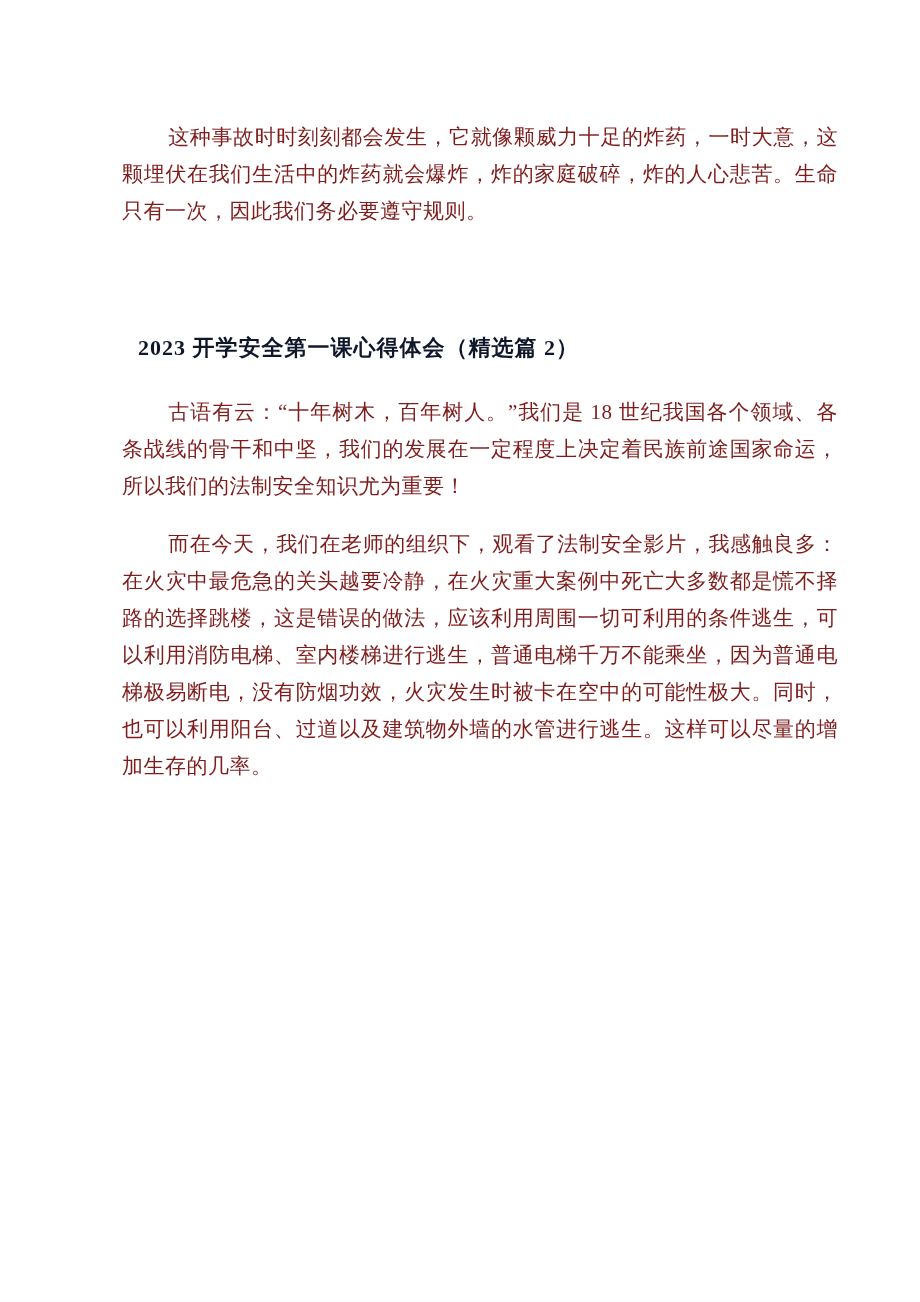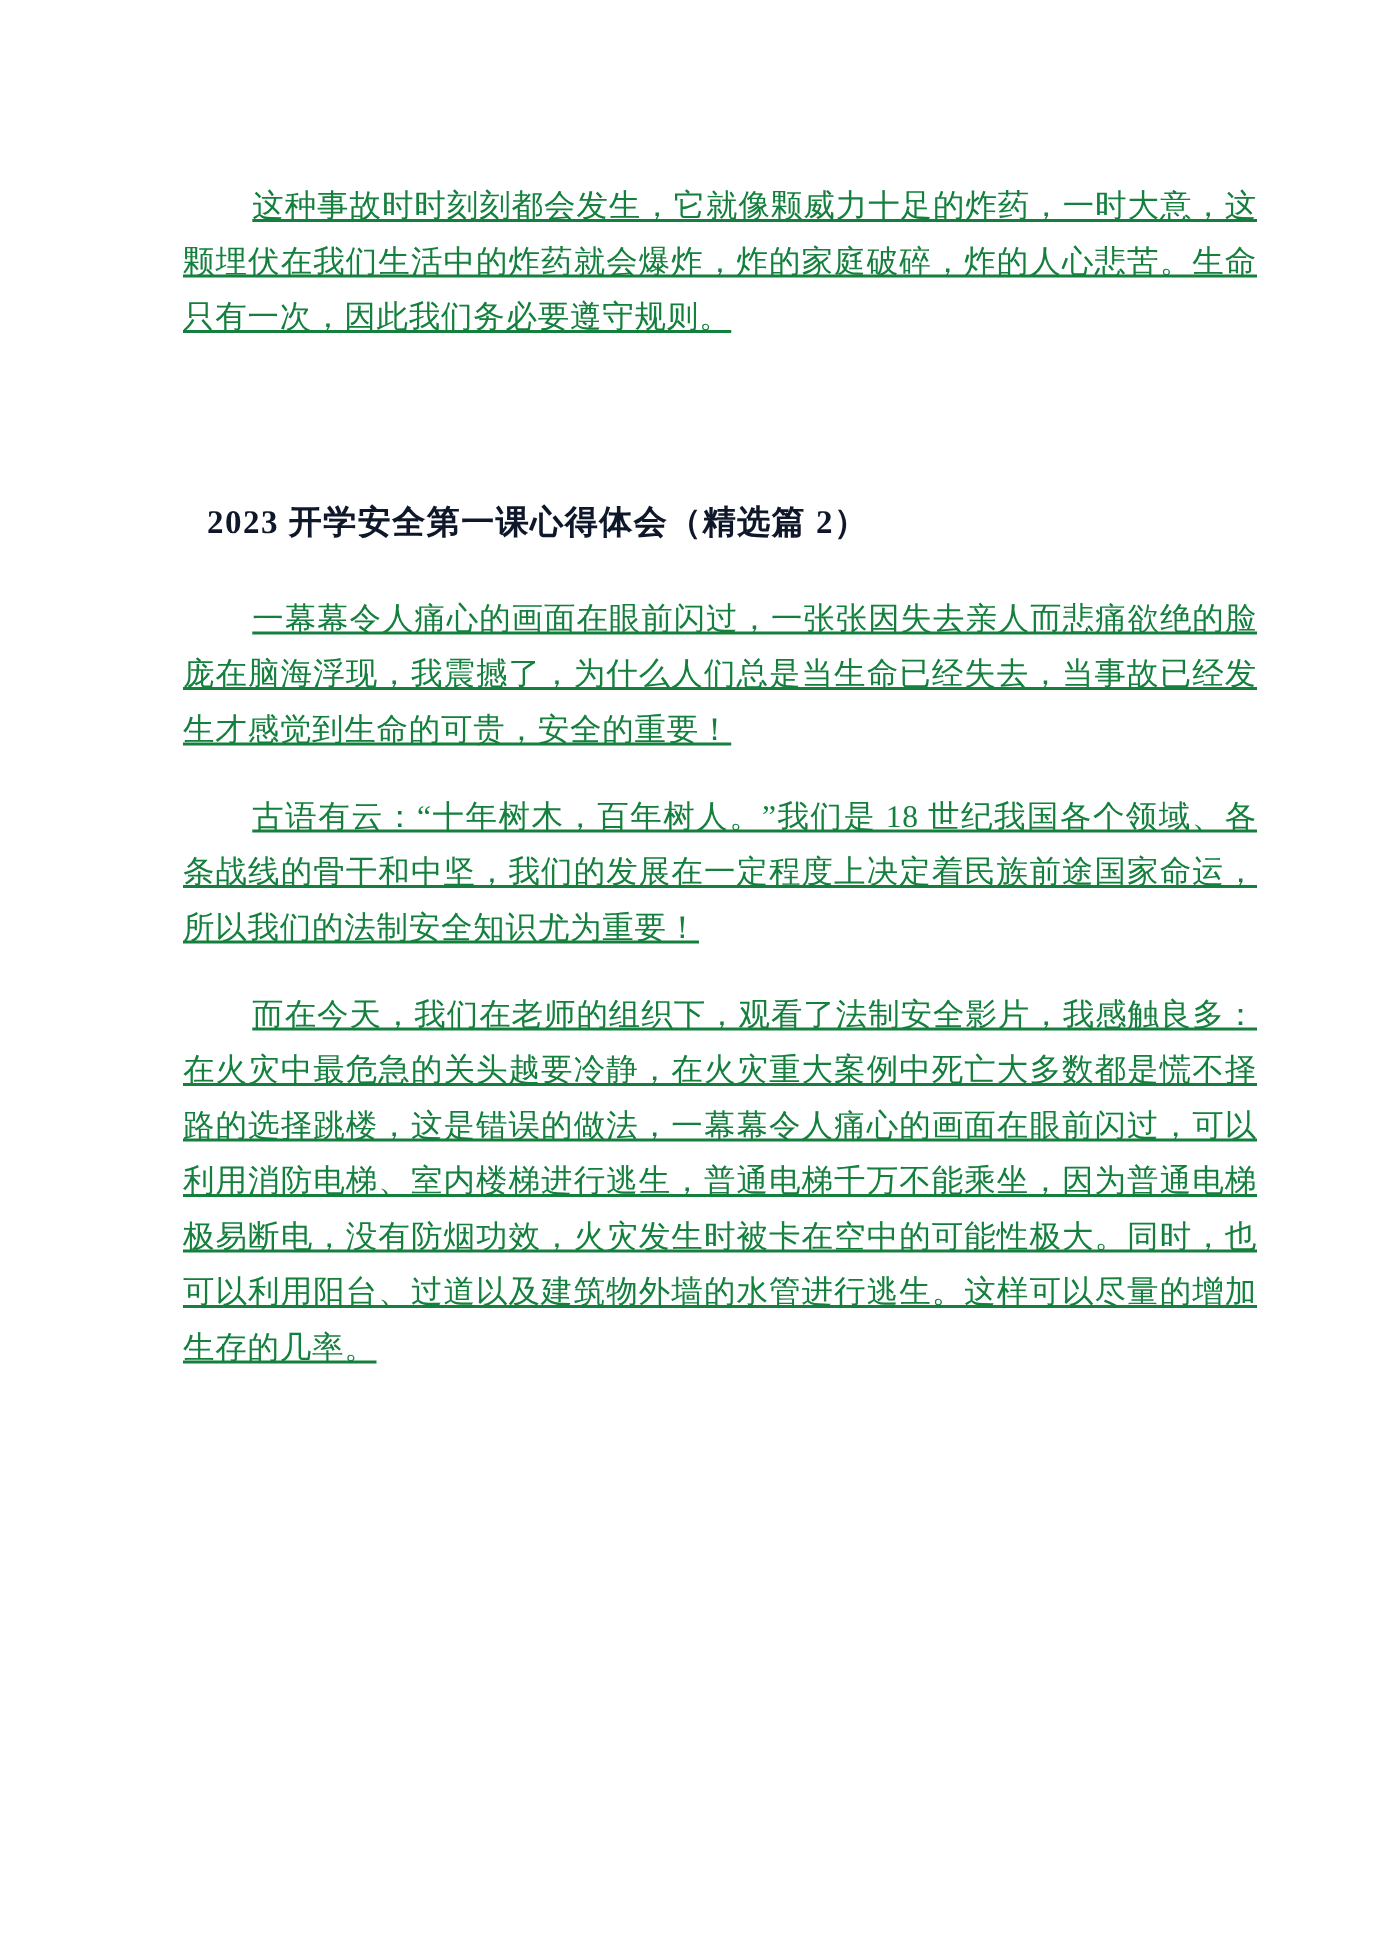--- a/index.html
+++ b/index.html
@@ -26,11 +26,10 @@
     margin: 0 0 21px 0;
     font-size: 21px;
     line-height: 37px;
-    color: #15803d;
+    color: #7f1d1d;
     text-align: justify;
     text-indent: 2.2em;
     letter-spacing: 0.5px;
-    text-decoration: underline;
   }
   .heading {
     margin: 100px 0 28px 16px;

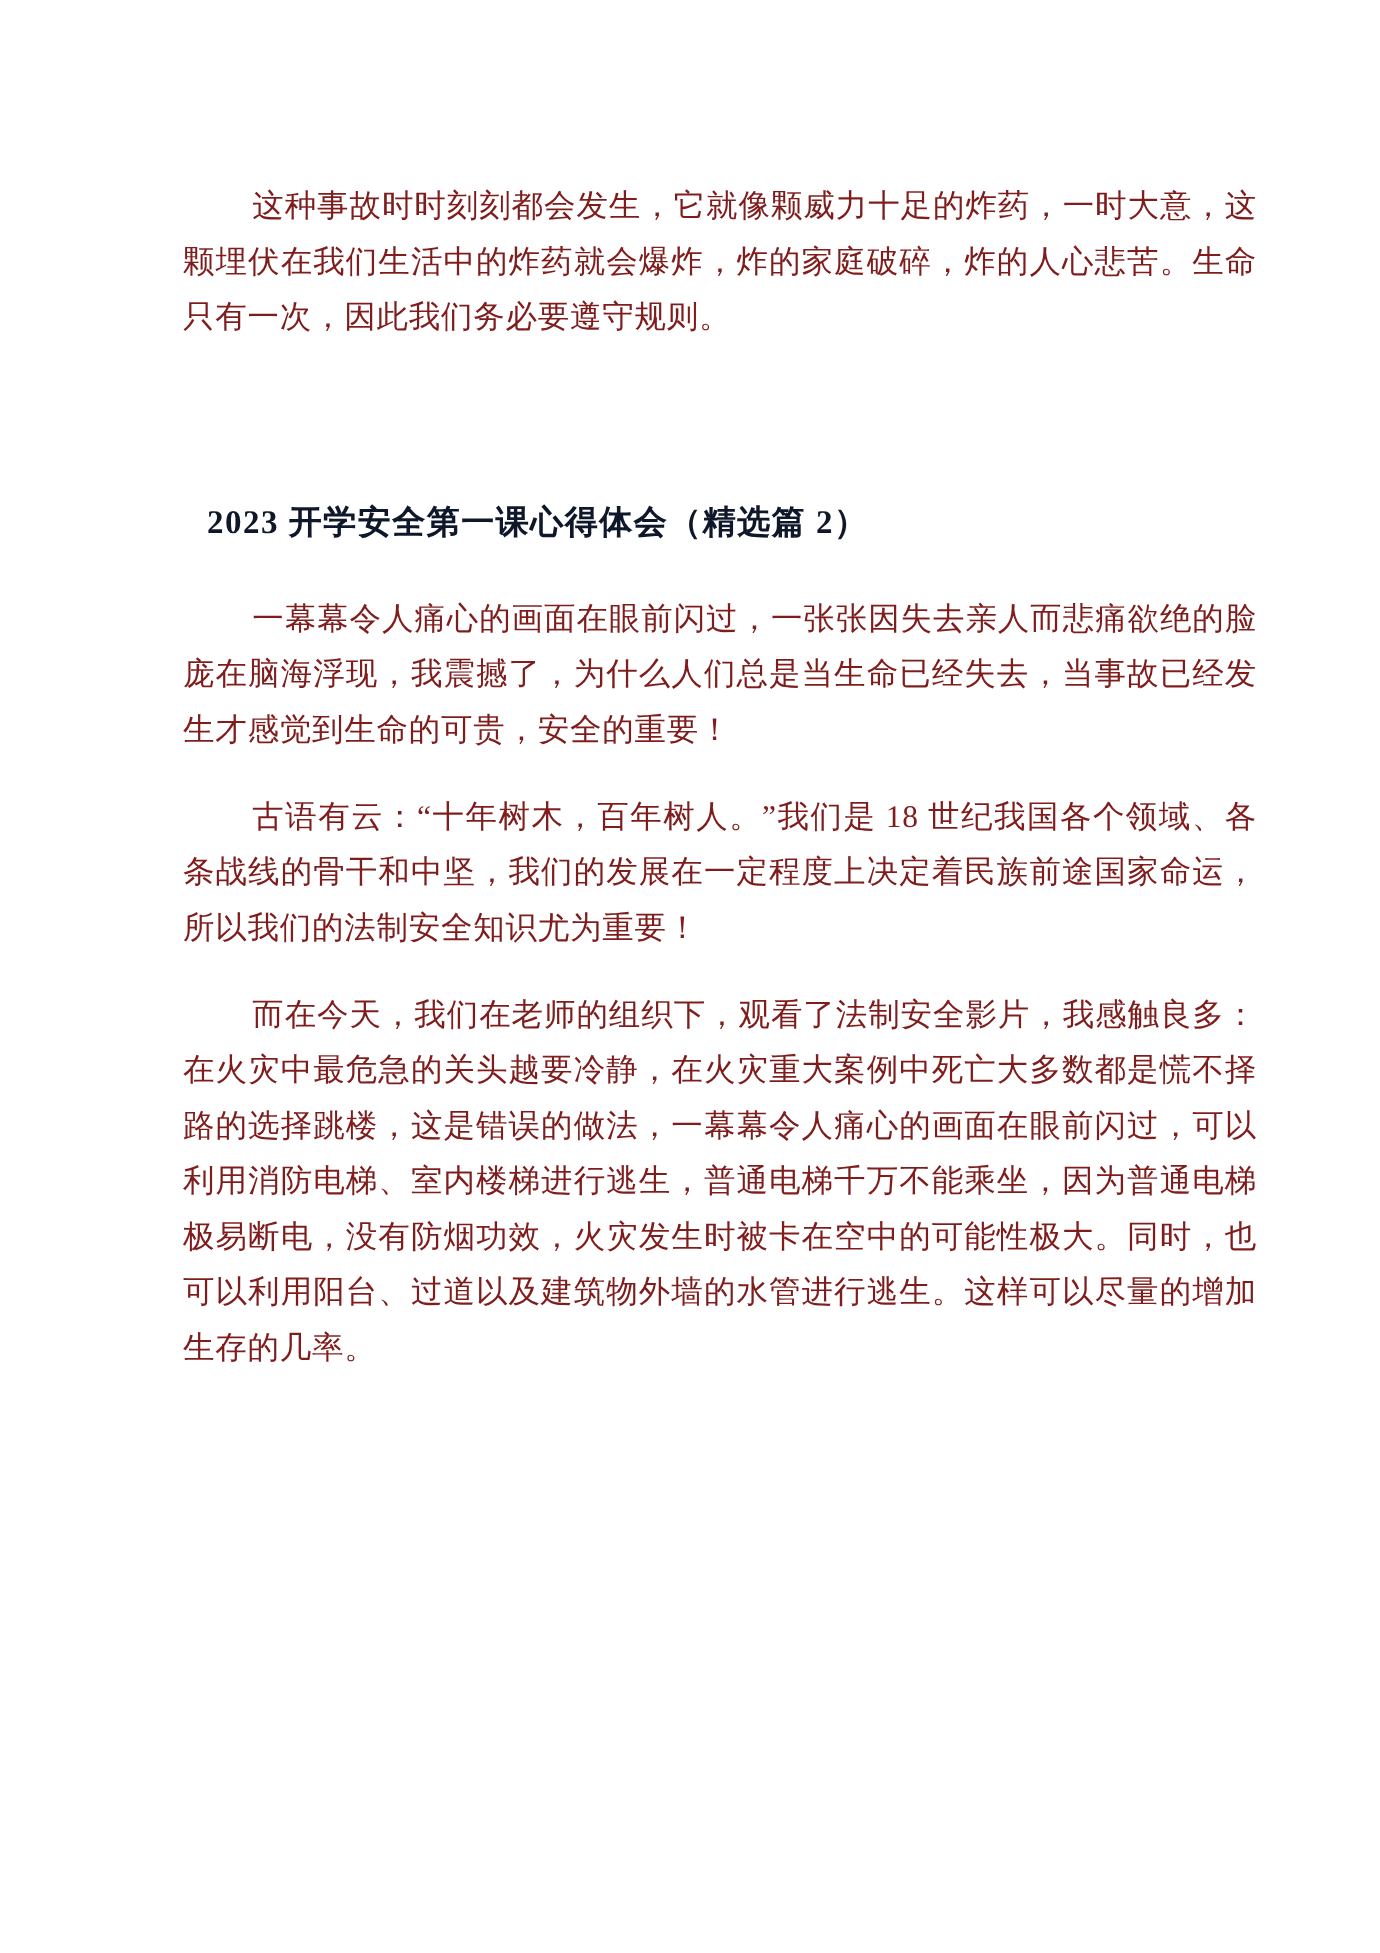--- a/index.html
+++ b/index.html
@@ -51,7 +51,6 @@
 
     <h2 class="heading">2023 开学安全第一课心得体会（精选篇 2）</h2>
 
-    <p class="para">一幕幕令人痛心的画面在眼前闪过，一张张因失去亲人而悲痛欲绝的脸庞在脑海浮现，我震撼了，为什么人们总是当生命已经失去，当事故已经发生才感觉到生命的可贵，安全的重要！</p>
 
     <p class="para">古语有云：“十年树木，百年树人。”我们是 18 世纪我国各个领域、各条战线的骨干和中坚，我们的发展在一定程度上决定着民族前途国家命运，所以我们的法制安全知识尤为重要！</p>
 

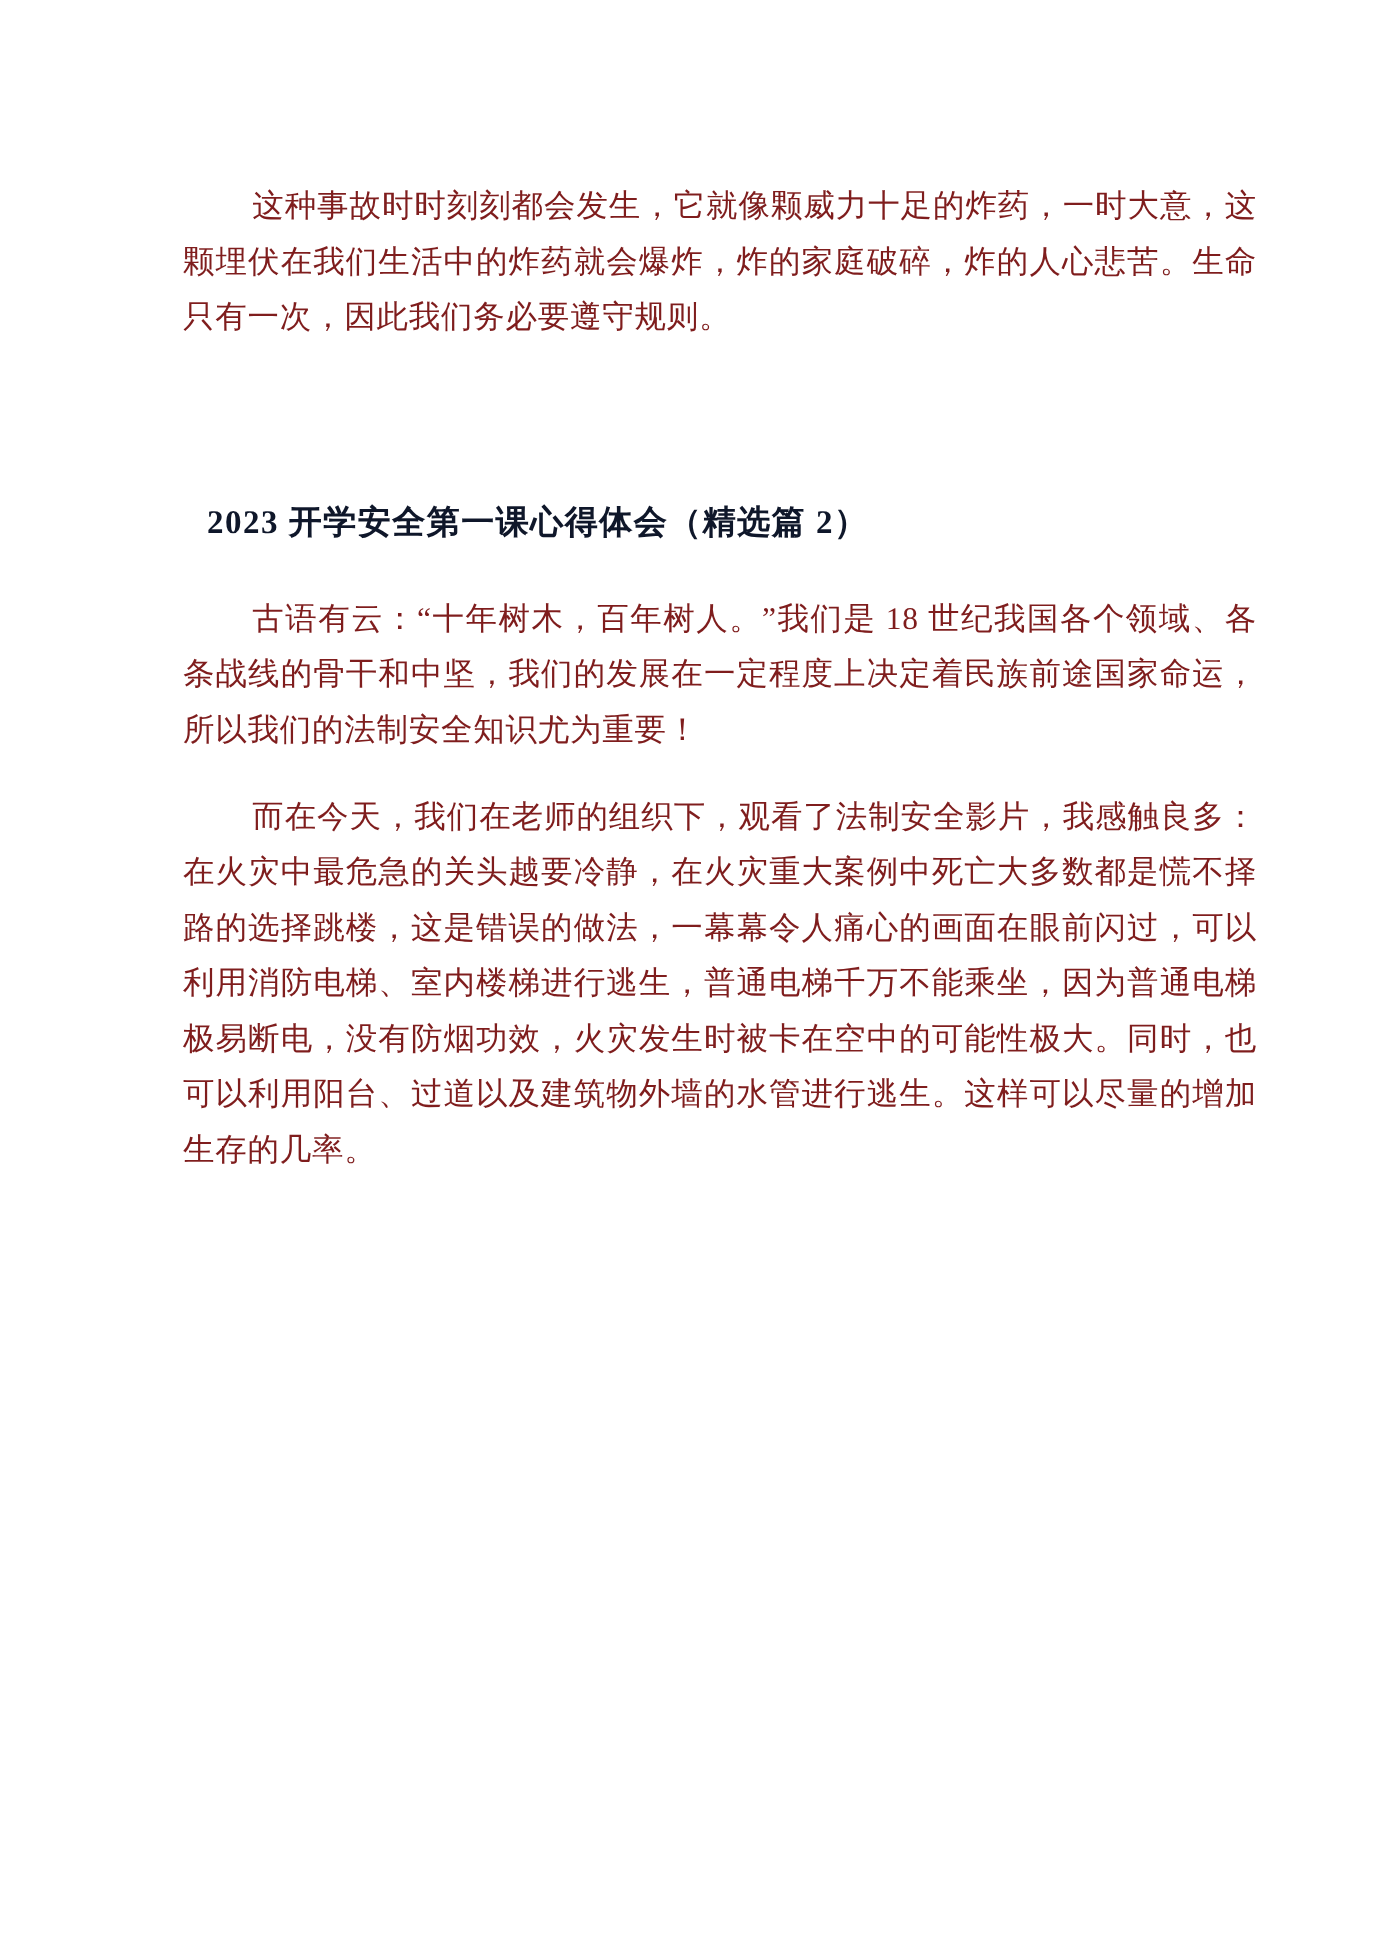--- a/index.html
+++ b/index.html
@@ -54,7 +54,7 @@
 
     <p class="para">古语有云：“十年树木，百年树人。”我们是 18 世纪我国各个领域、各条战线的骨干和中坚，我们的发展在一定程度上决定着民族前途国家命运，所以我们的法制安全知识尤为重要！</p>
 
-    <p class="para">而在今天，我们在老师的组织下，观看了法制安全影片，我感触良多：在火灾中最危急的关头越要冷静，在火灾重大案例中死亡大多数都是慌不择路的选择跳楼，这是错误的做法，一幕幕令人痛心的画面在眼前闪过，可以利用消防电梯、室内楼梯进行逃生，普通电梯千万不能乘坐，因为普通电梯极易断电，没有防烟功效，火灾发生时被卡在空中的可能性极大。同时，也可以利用阳台、过道以及建筑物外墙的水管进行逃生。这样可以尽量的增加生存的几率。</p>
+    <p class="para">而在今天，我们在老师的组织下，观看了法制安全影片，我感触良多：在火灾中最危急的关头越要冷静，在火灾重大案例中死亡大多数都是慌不择路的选择跳楼，这是错误的做法，应该利用周围一切可利用的条件逃生，可以利用消防电梯、室内楼梯进行逃生，普通电梯千万不能乘坐，因为普通电梯极易断电，没有防烟功效，火灾发生时被卡在空中的可能性极大。同时，也可以利用阳台、过道以及建筑物外墙的水管进行逃生。这样可以尽量的增加生存的几率。</p>
 
 
   </div>

